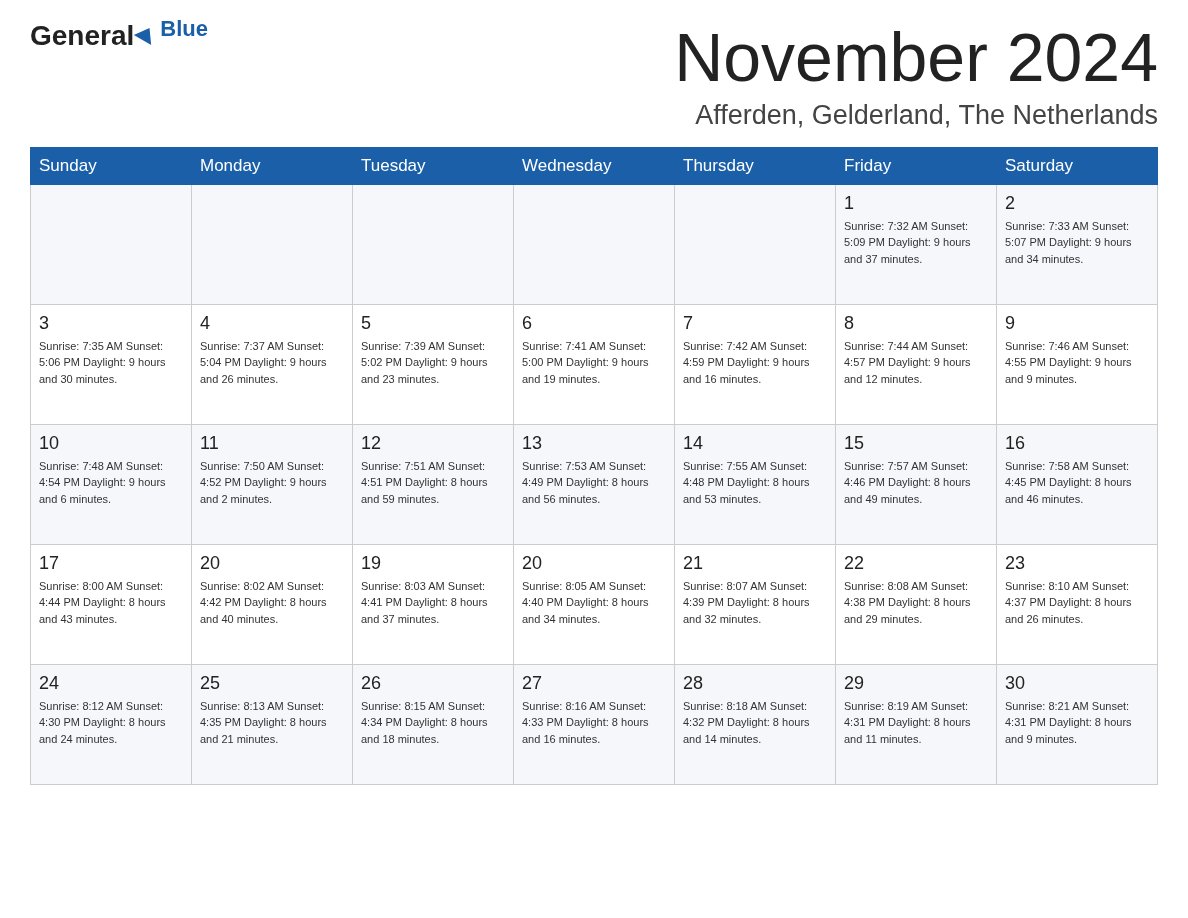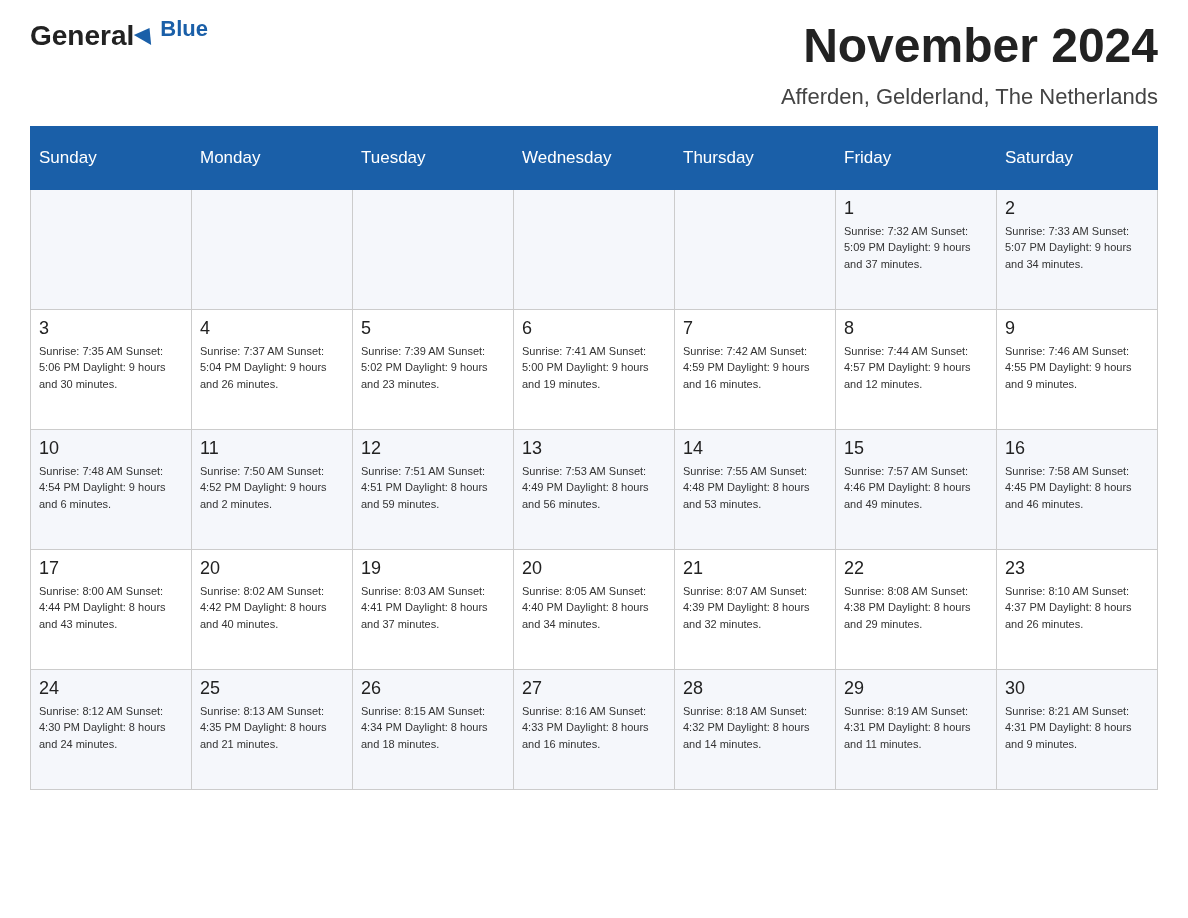--- a/index.html
+++ b/index.html
@@ -53,8 +53,8 @@
       text-align: right;
     }
     .month-title {
-      font-size: 48px;
-      font-weight: bold;
+      font-size: 68px;
+      font-weight: normal;
       color: #222;
       line-height: 1.1;
     }

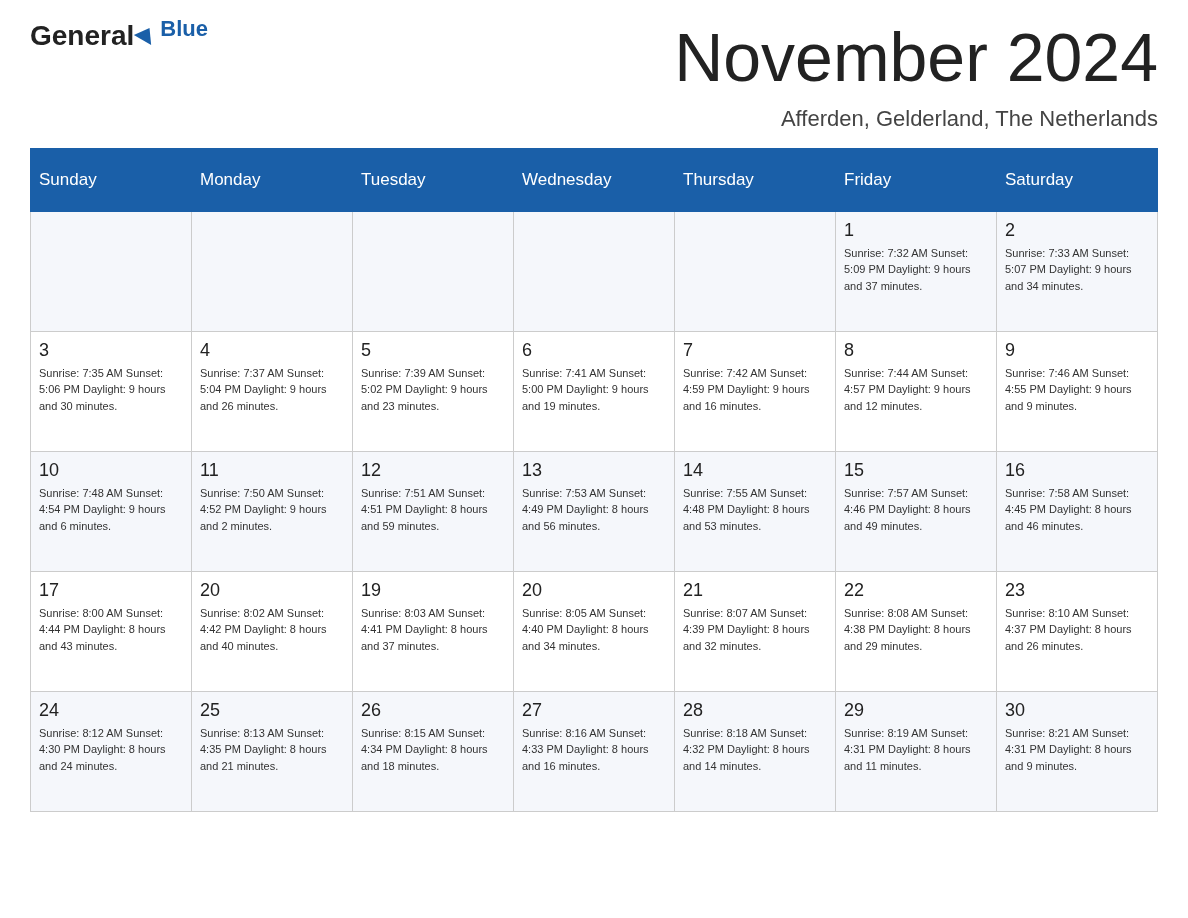--- a/index.html
+++ b/index.html
@@ -59,9 +59,9 @@
       line-height: 1.1;
     }
     .location-subtitle {
-      font-size: 22px;
+      font-size: 27px;
       color: #444;
-      margin-top: 11px;
+      margin-top: 5px;
     }
     table {
       width: 100%;

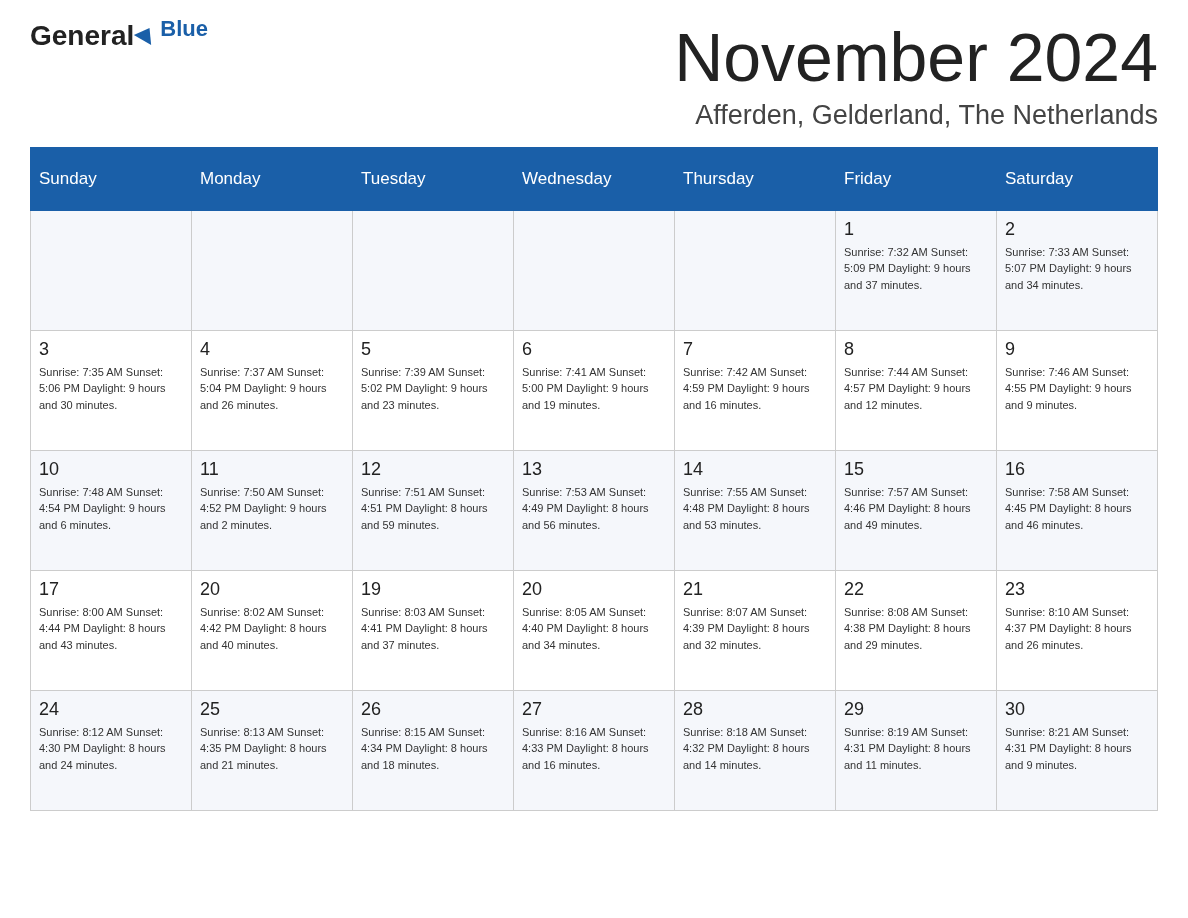--- a/index.html
+++ b/index.html
@@ -73,7 +73,7 @@
       color: #fff;
       font-size: 17px;
       font-weight: normal;
-      padding: 21px 8px;
+      padding: 8px 8px;
       text-align: left;
       border: 1px solid #1a5fa8;
     }

